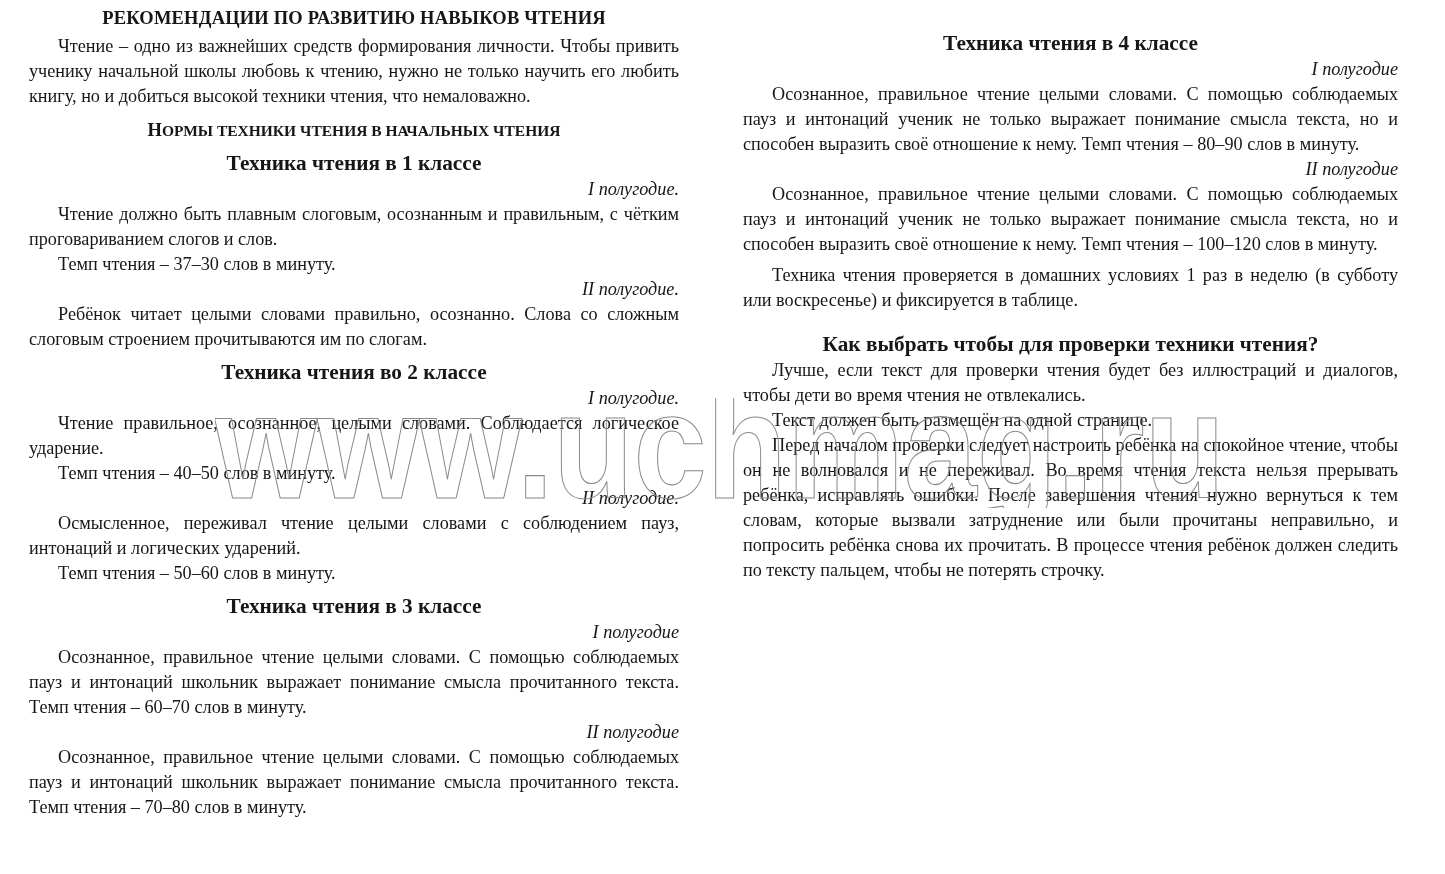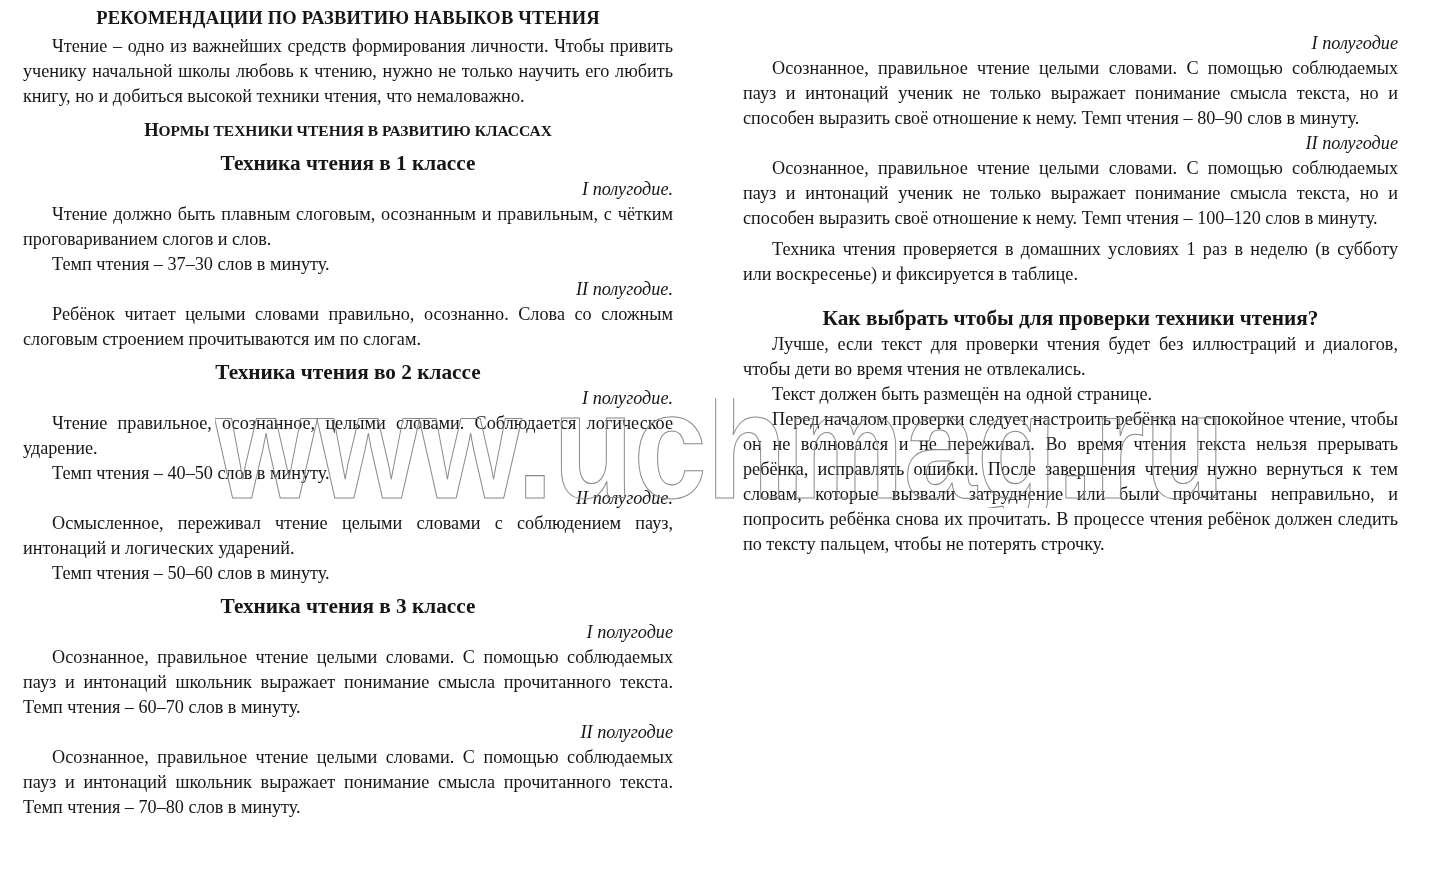--- a/index.html
+++ b/index.html
@@ -11,7 +11,7 @@
     position: absolute; top: 0;
     font-size: 18.2px; line-height: 25px;
   }
-  .col-left { left: 23px; width: 650px; }
+  .col-left { left: 29px; width: 650px; }
   .col-right { left: 743px; width: 655px; }
   .p { margin: 0; text-align: justify; text-indent: 29px; }
   .it { margin: 0; font-style: italic; text-indent: 29px; text-align: right; }

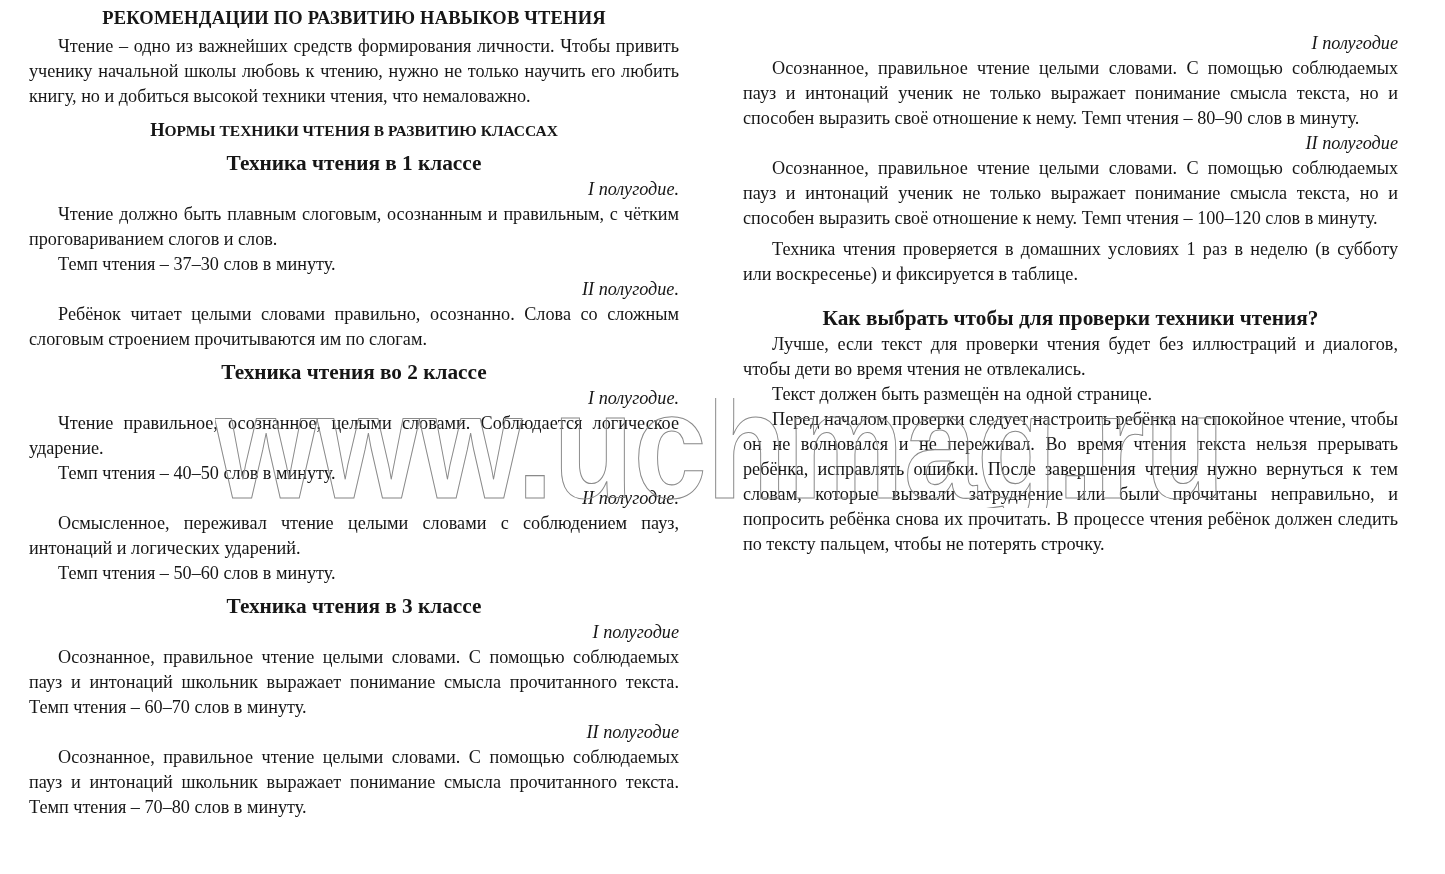--- a/index.html
+++ b/index.html
@@ -68,6 +68,7 @@
 
 <div class="col col-right" style="top:31px;">
   <div>
+    <h3 class="h-sub" style="margin-top:0;">Техника чтения в 4 классе</h3>
     <p class="it">I полугодие</p>
     <p class="p">Осознанное, правильное чтение целыми словами. С помощью соблюдаемых пауз и интонаций ученик не только выражает понимание смысла текста, но и способен выразить своё отношение к нему. Темп чтения – 80–90 слов в минуту.</p>
     <p class="it">II полугодие</p>

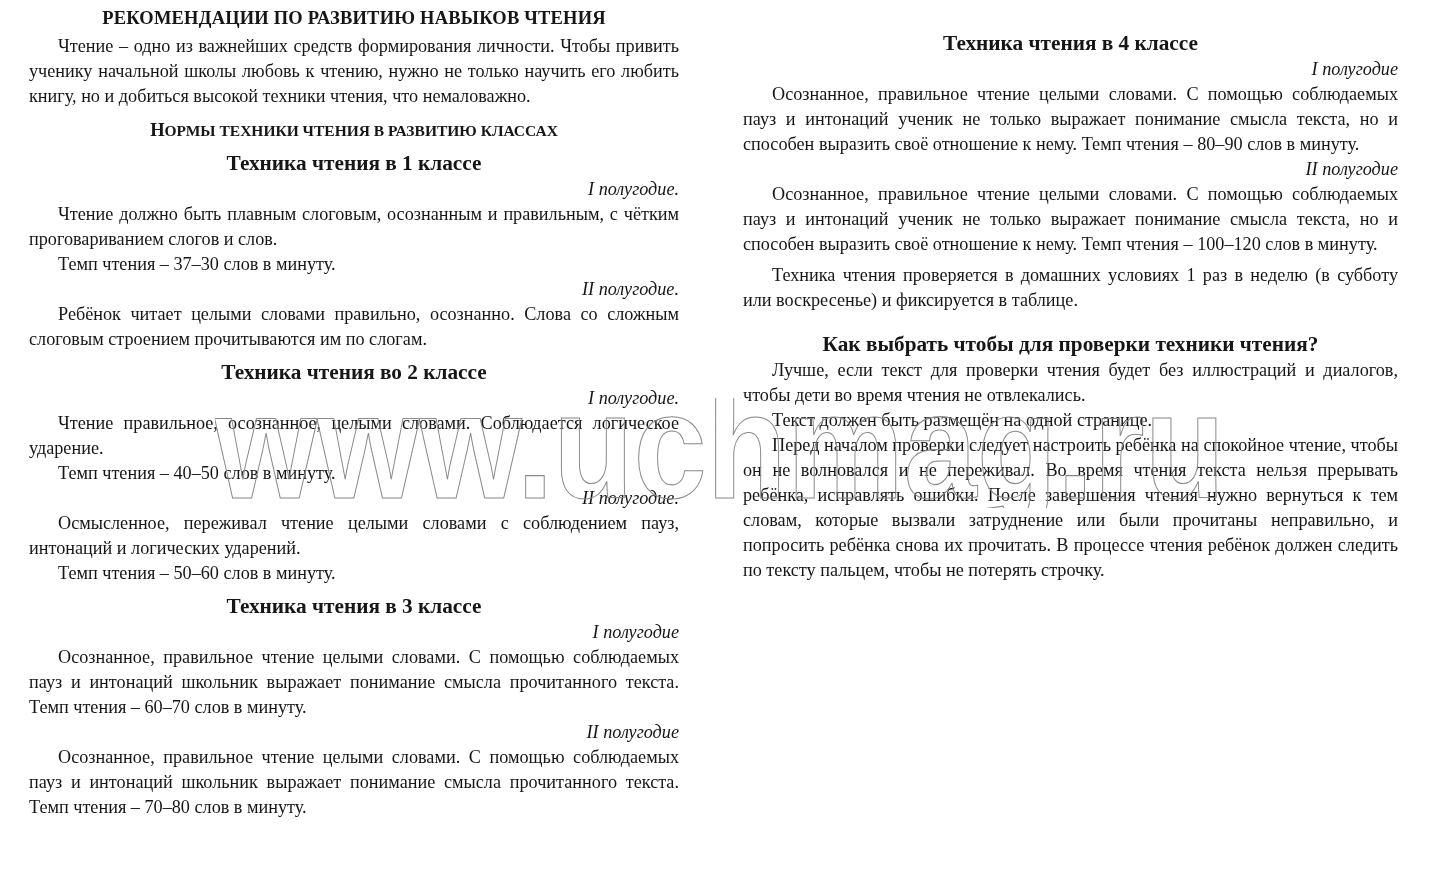--- a/index.html
+++ b/index.html
@@ -36,7 +36,7 @@
   <h1 class="h-main">РЕКОМЕНДАЦИИ ПО РАЗВИТИЮ НАВЫКОВ ЧТЕНИЯ</h1>
   <p class="p" style="margin-top:3px;">Чтение – одно из важнейших средств формирования личности. Чтобы привить ученику начальной школы любовь к чтению, нужно не только научить его любить книгу, но и добиться высокой техники чтения, что немаловажно.</p>
 
-  <h2 class="h-section"><span class="cap">Н</span><span>ОРМЫ ТЕХНИКИ ЧТЕНИЯ В РАЗВИТИЮ КЛАССАХ</span></h2>
+  <h2 class="h-section"><span class="cap">Н</span><span>ОРМЫ ТЕХНИКИ ЧТЕНИЯ В НАЧАЛЬНЫХ ЧТЕНИЯ</span></h2>
 
   <div>
     <h3 class="h-sub">Техника чтения в 1 классе</h3>

